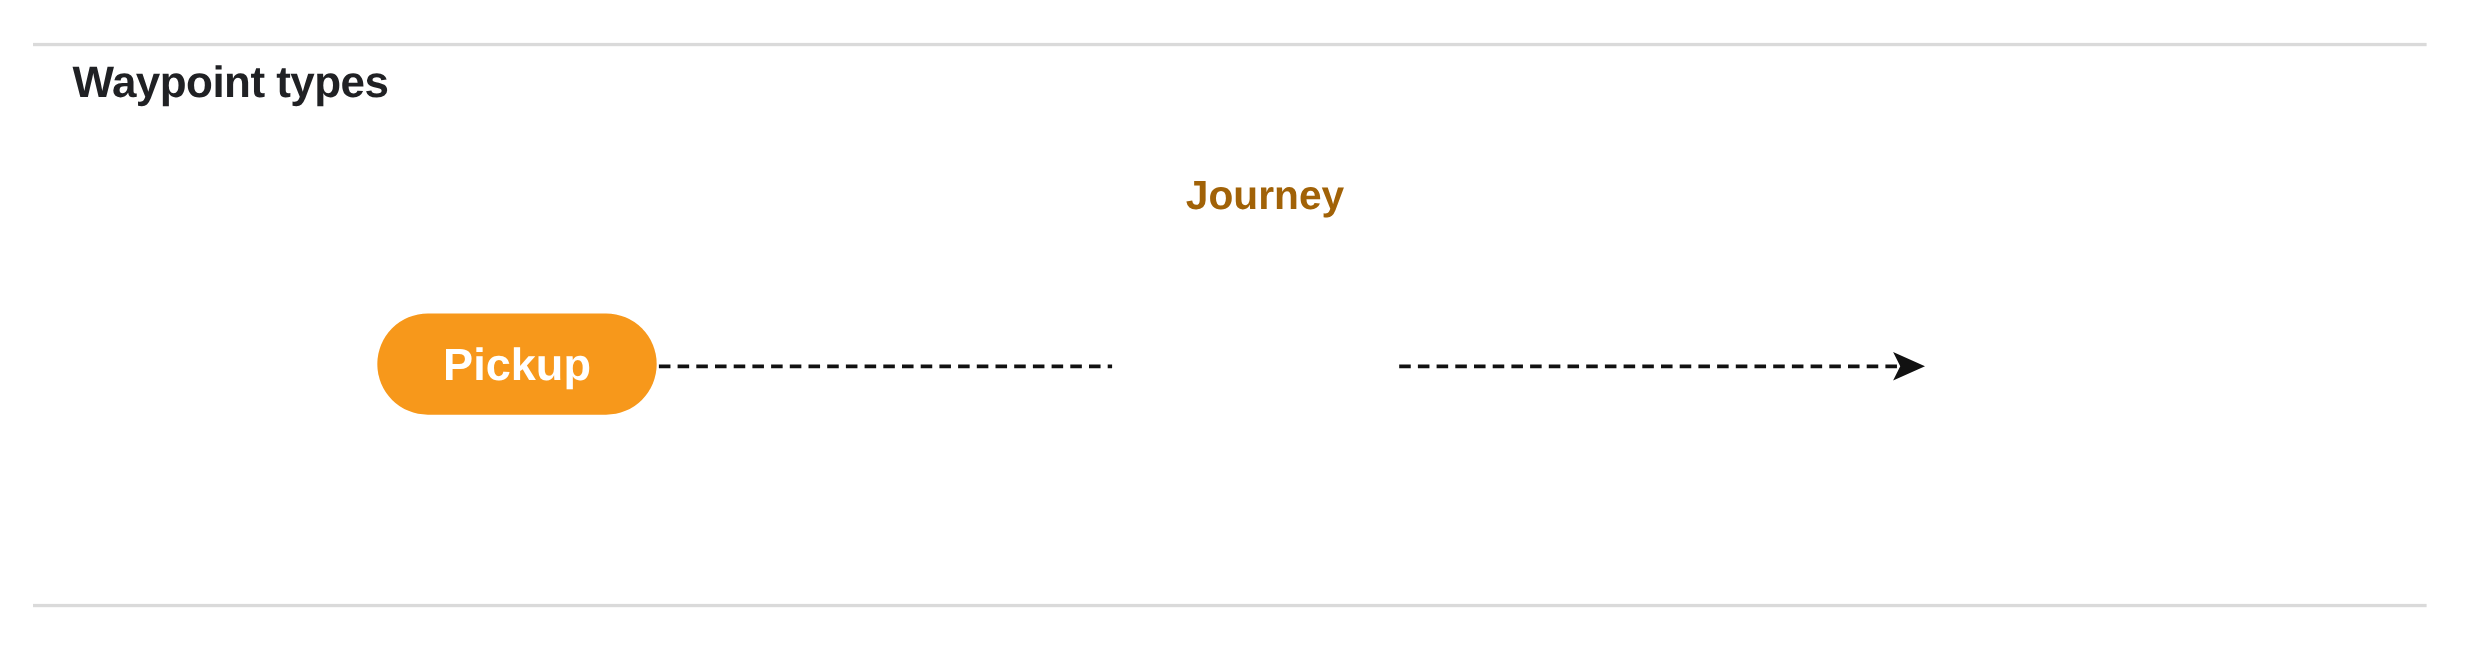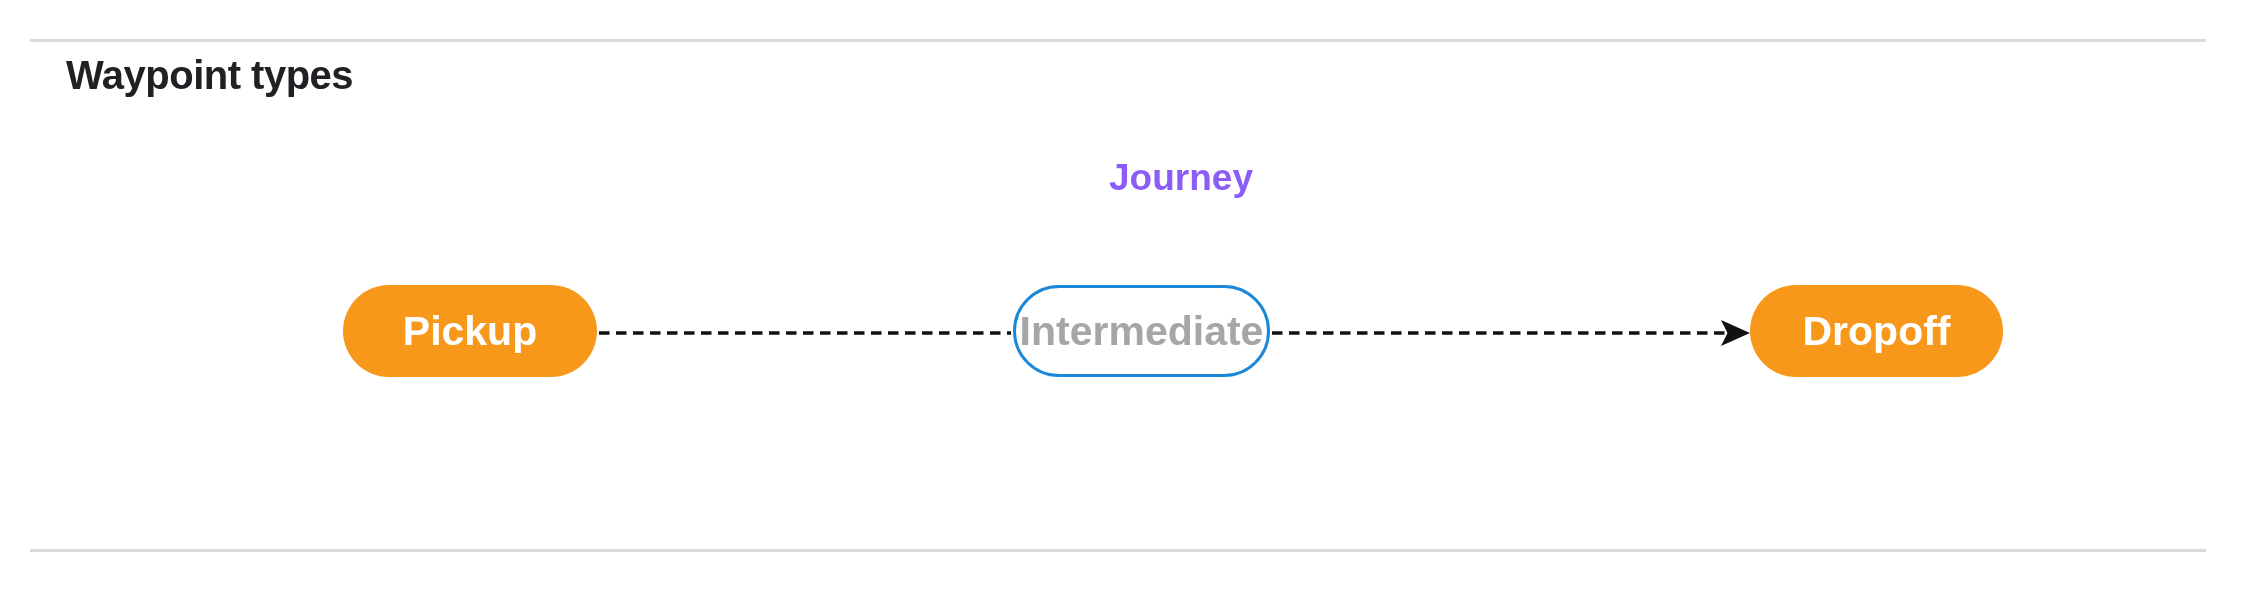--- a/index.html
+++ b/index.html
@@ -39,13 +39,13 @@
 
   .journey-label {
     position: absolute;
-    left: 1031px;
+    left: 1000px;
     top: 158px;
     width: 300px;
     text-align: center;
     font-size: 37px;
     font-weight: 700;
-    color: #8b5cf6;
+    color: #a16207;
     line-height: 1.1;
   }
 

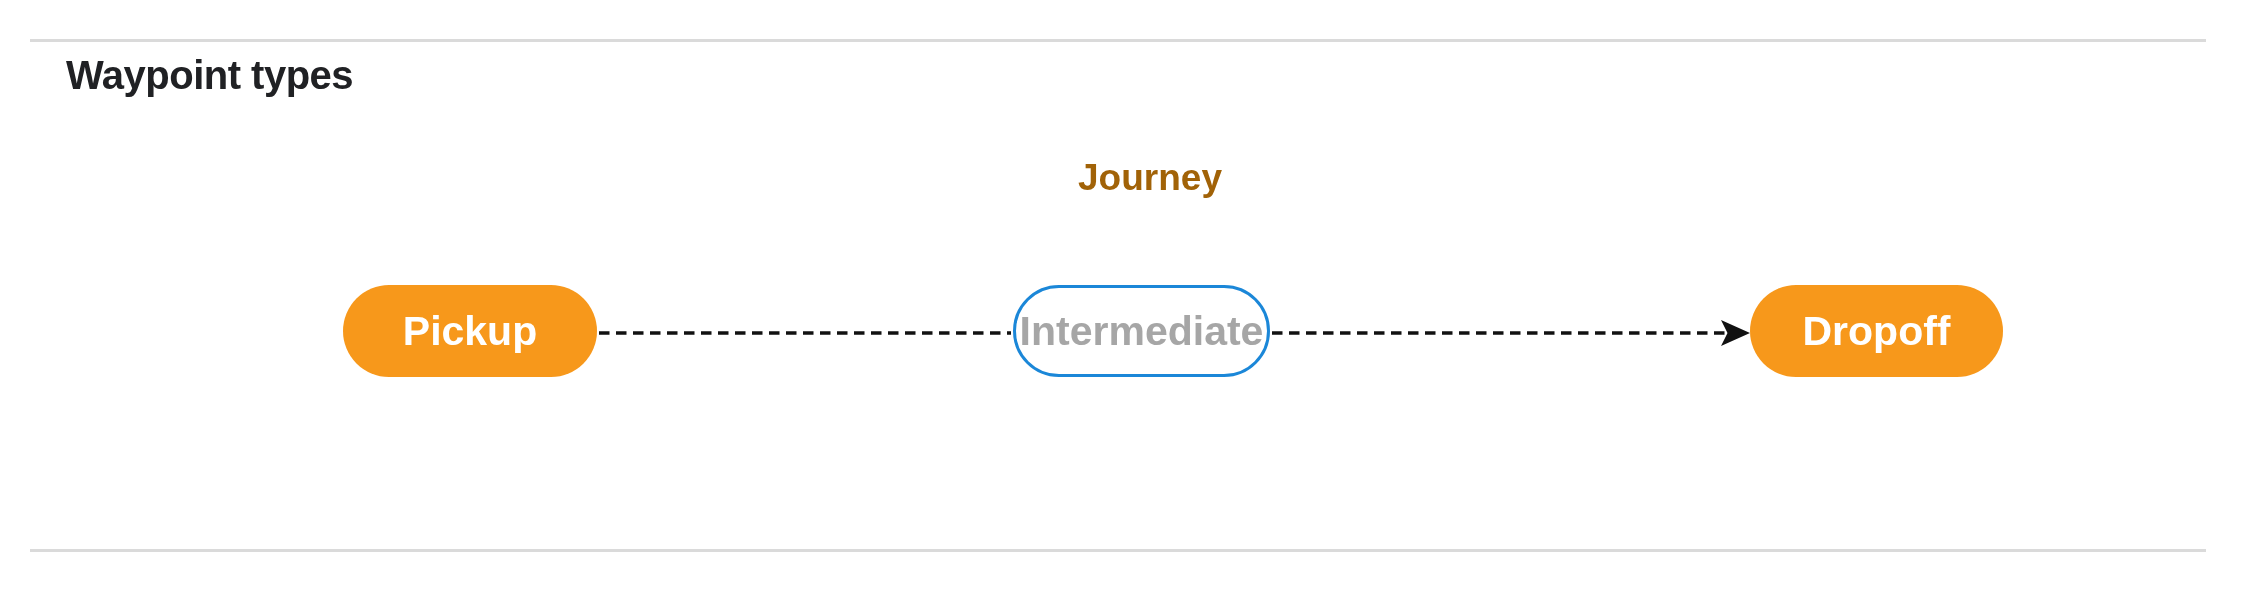--- a/index.html
+++ b/index.html
@@ -102,7 +102,6 @@
 
   <div class="pill endpoint pickup">Pickup</div>
 
-  <div class="pill outlined middle">Intermediate</div>
 
   <div class="pill endpoint dropoff">Dropoff</div>
 

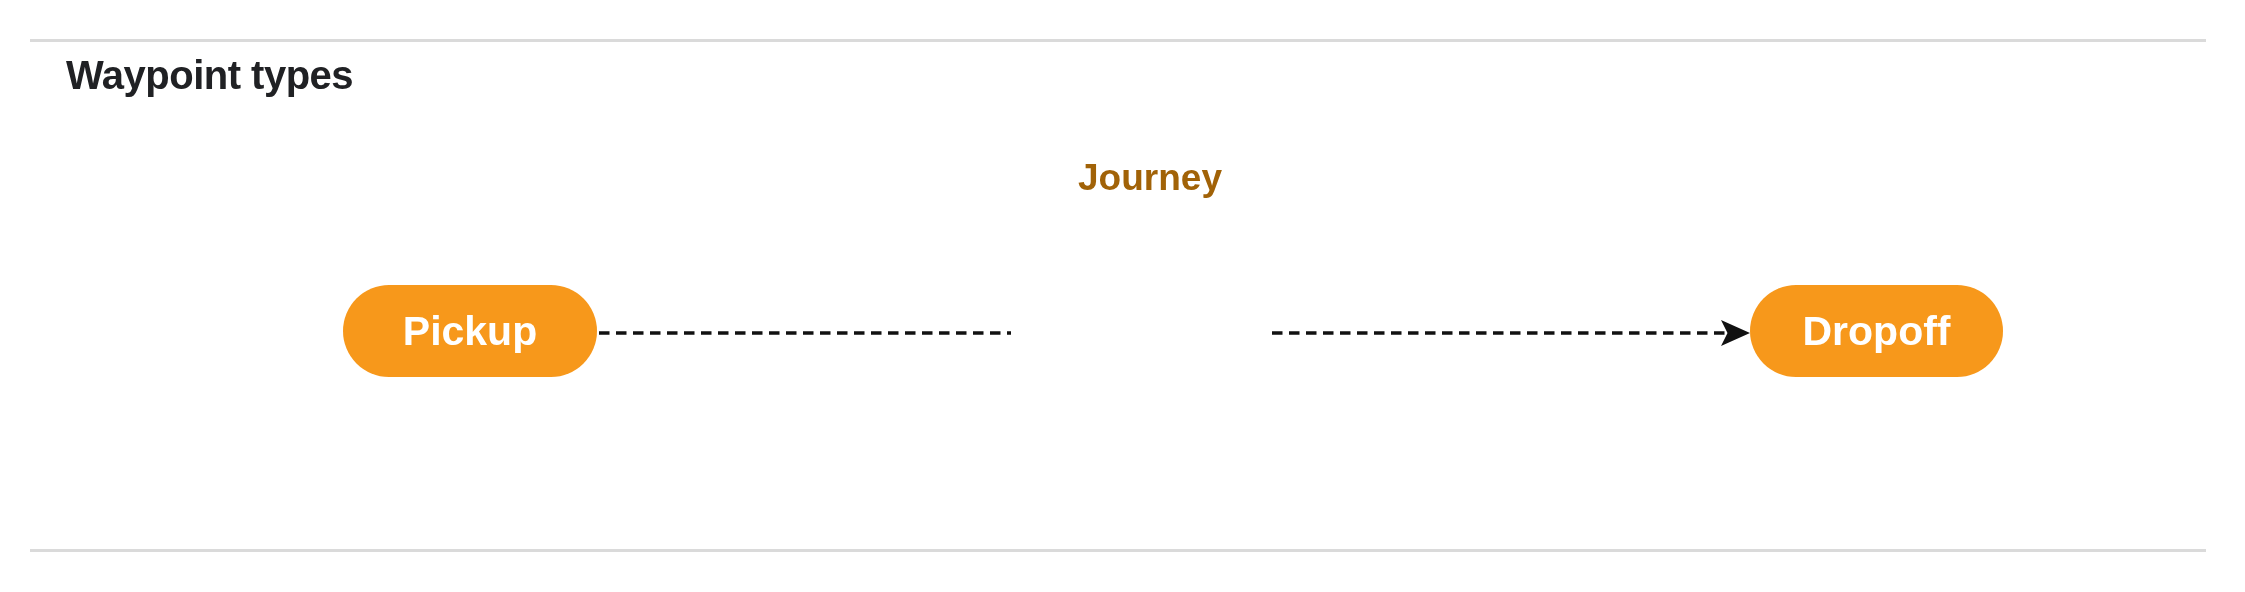--- a/index.html
+++ b/index.html
@@ -103,7 +103,6 @@
   <div class="pill endpoint pickup">Pickup</div>
 
 
-  <div class="pill endpoint dropoff">Dropoff</div>
 
   <div class="divider bottom"></div>
 

